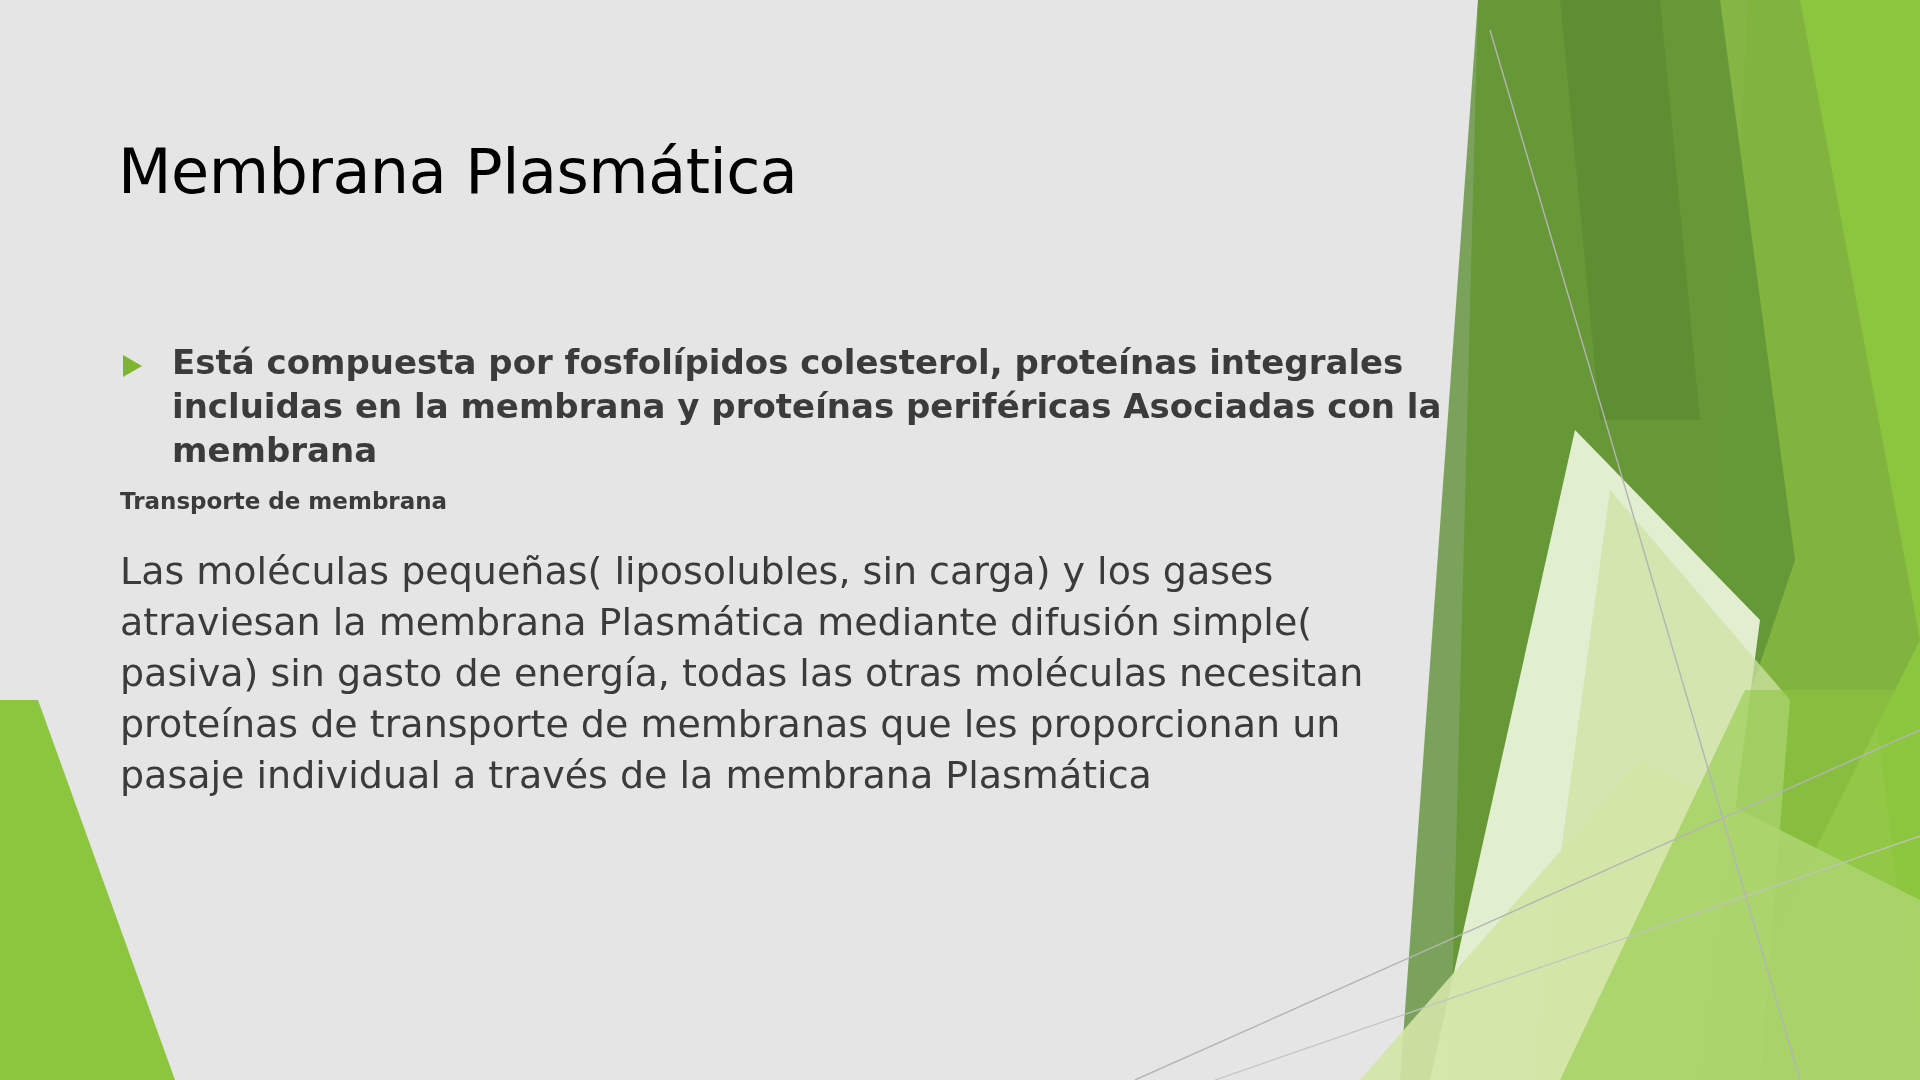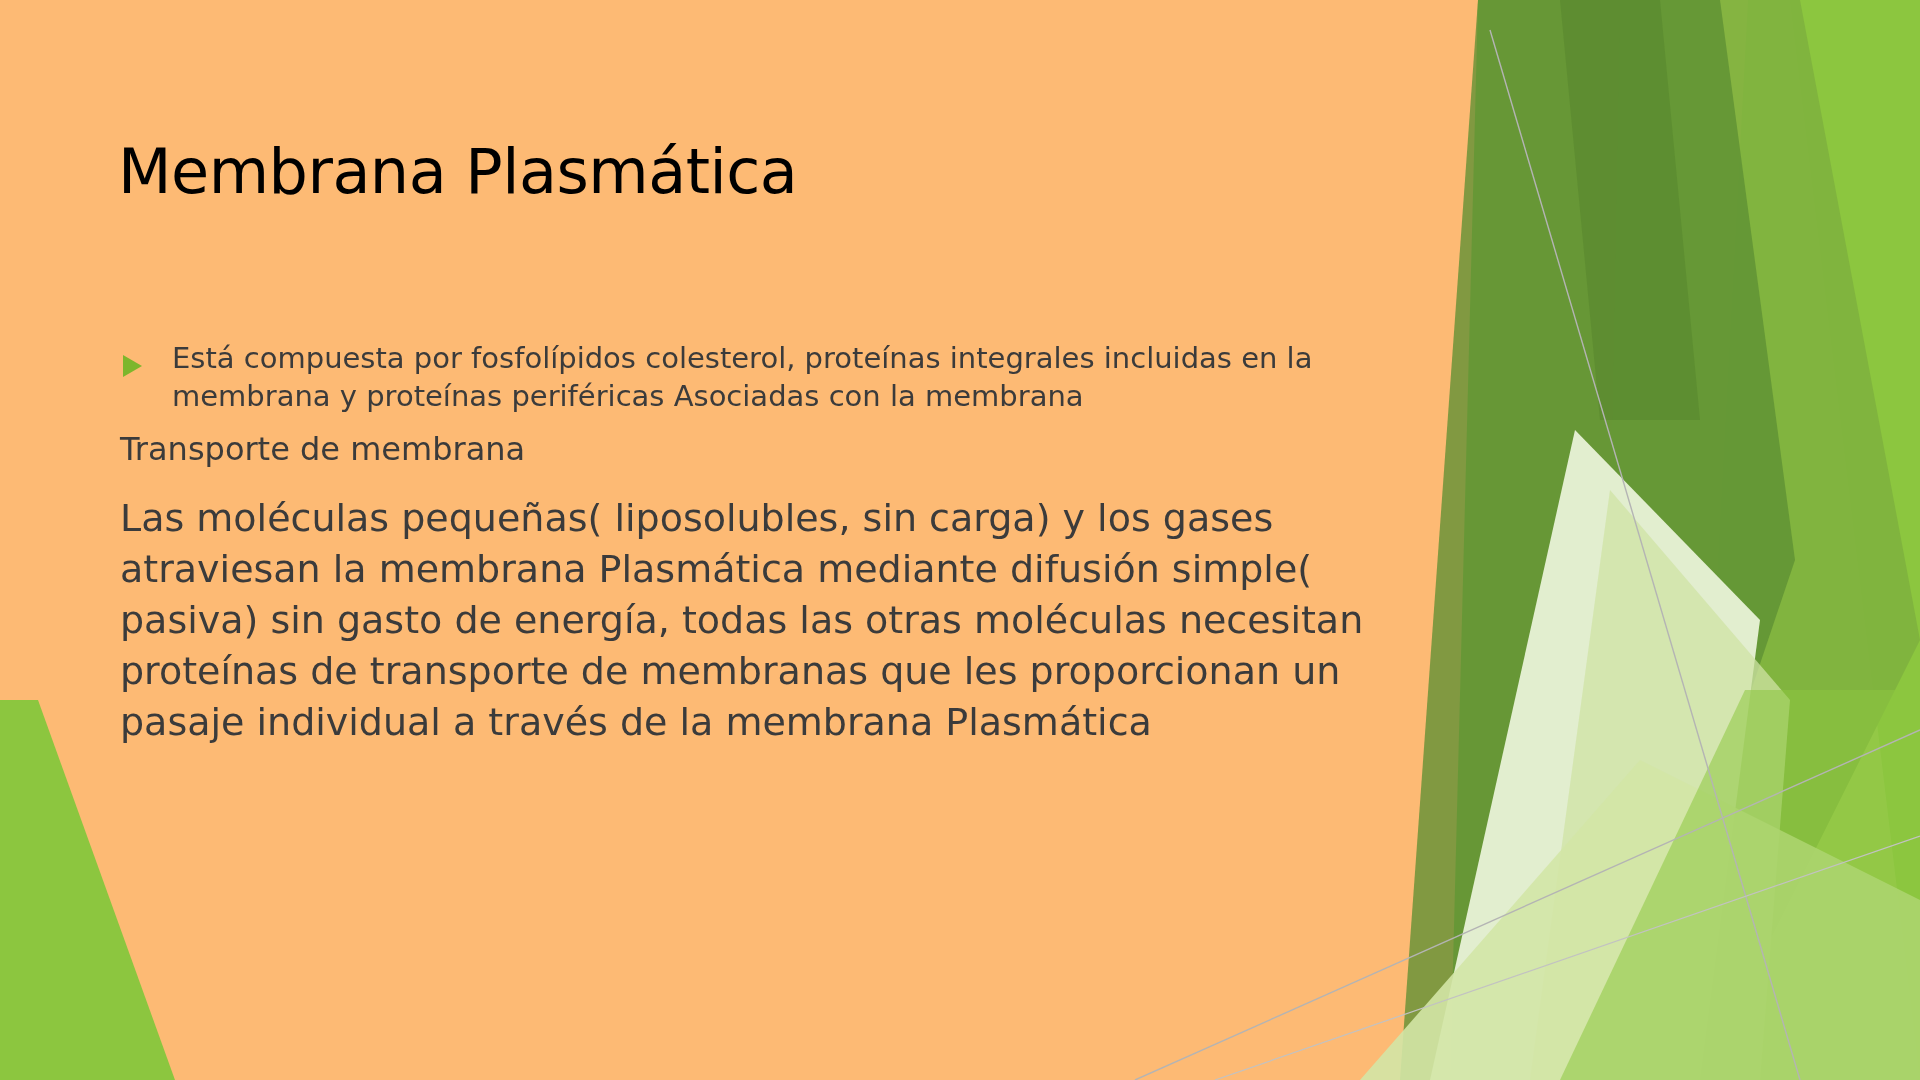--- a/index.html
+++ b/index.html
@@ -14,7 +14,7 @@
     position: relative;
     width: 1920px;
     height: 1080px;
-    background: #fdba74;
+    background: #e5e5e5;
     overflow: hidden;
   }
 

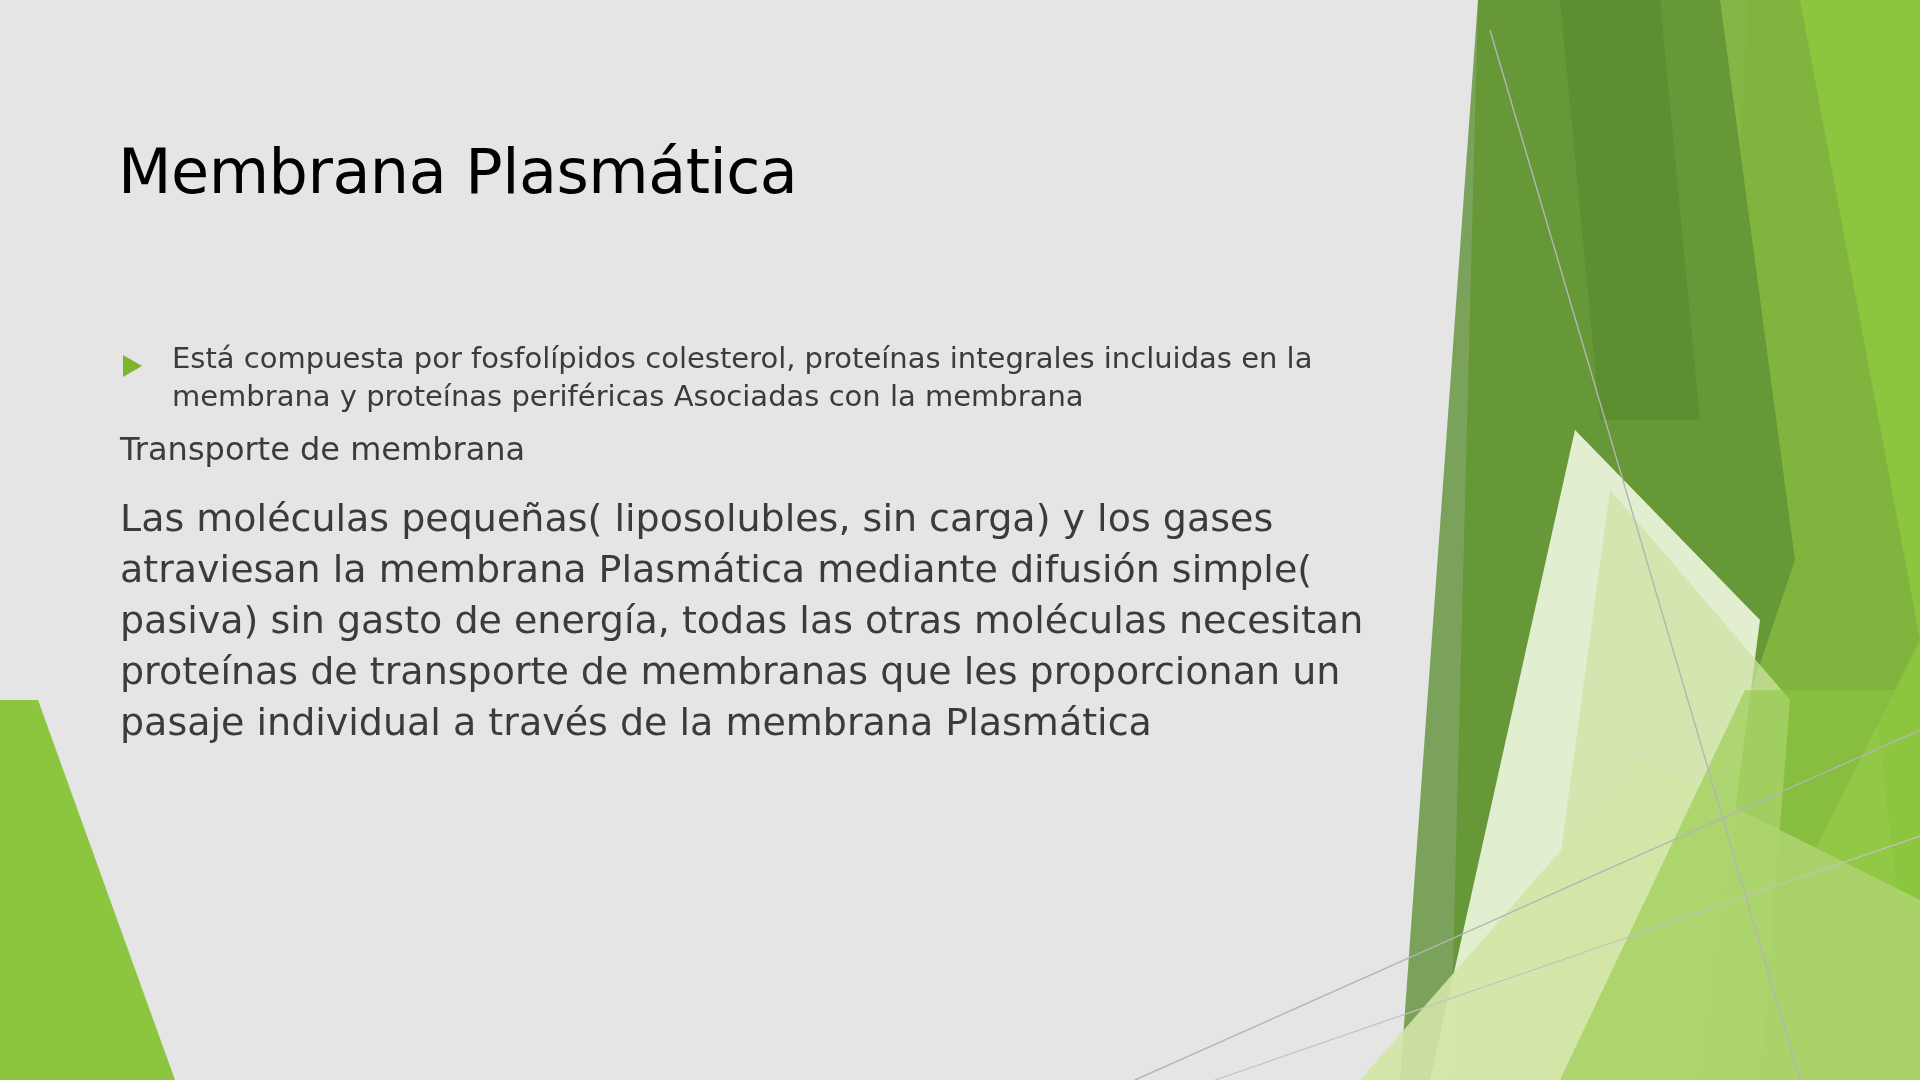--- a/index.html
+++ b/index.html
@@ -74,10 +74,10 @@
     border-left: 19px solid #7DB62C;
   }
   .bullet-text {
-    font-size: 29px;
+    font-size: 34px;
     line-height: 1.30;
     color: #3b3b3b;
-    font-weight: 400;
+    font-weight: 700;
   }
 
   .plain-line {

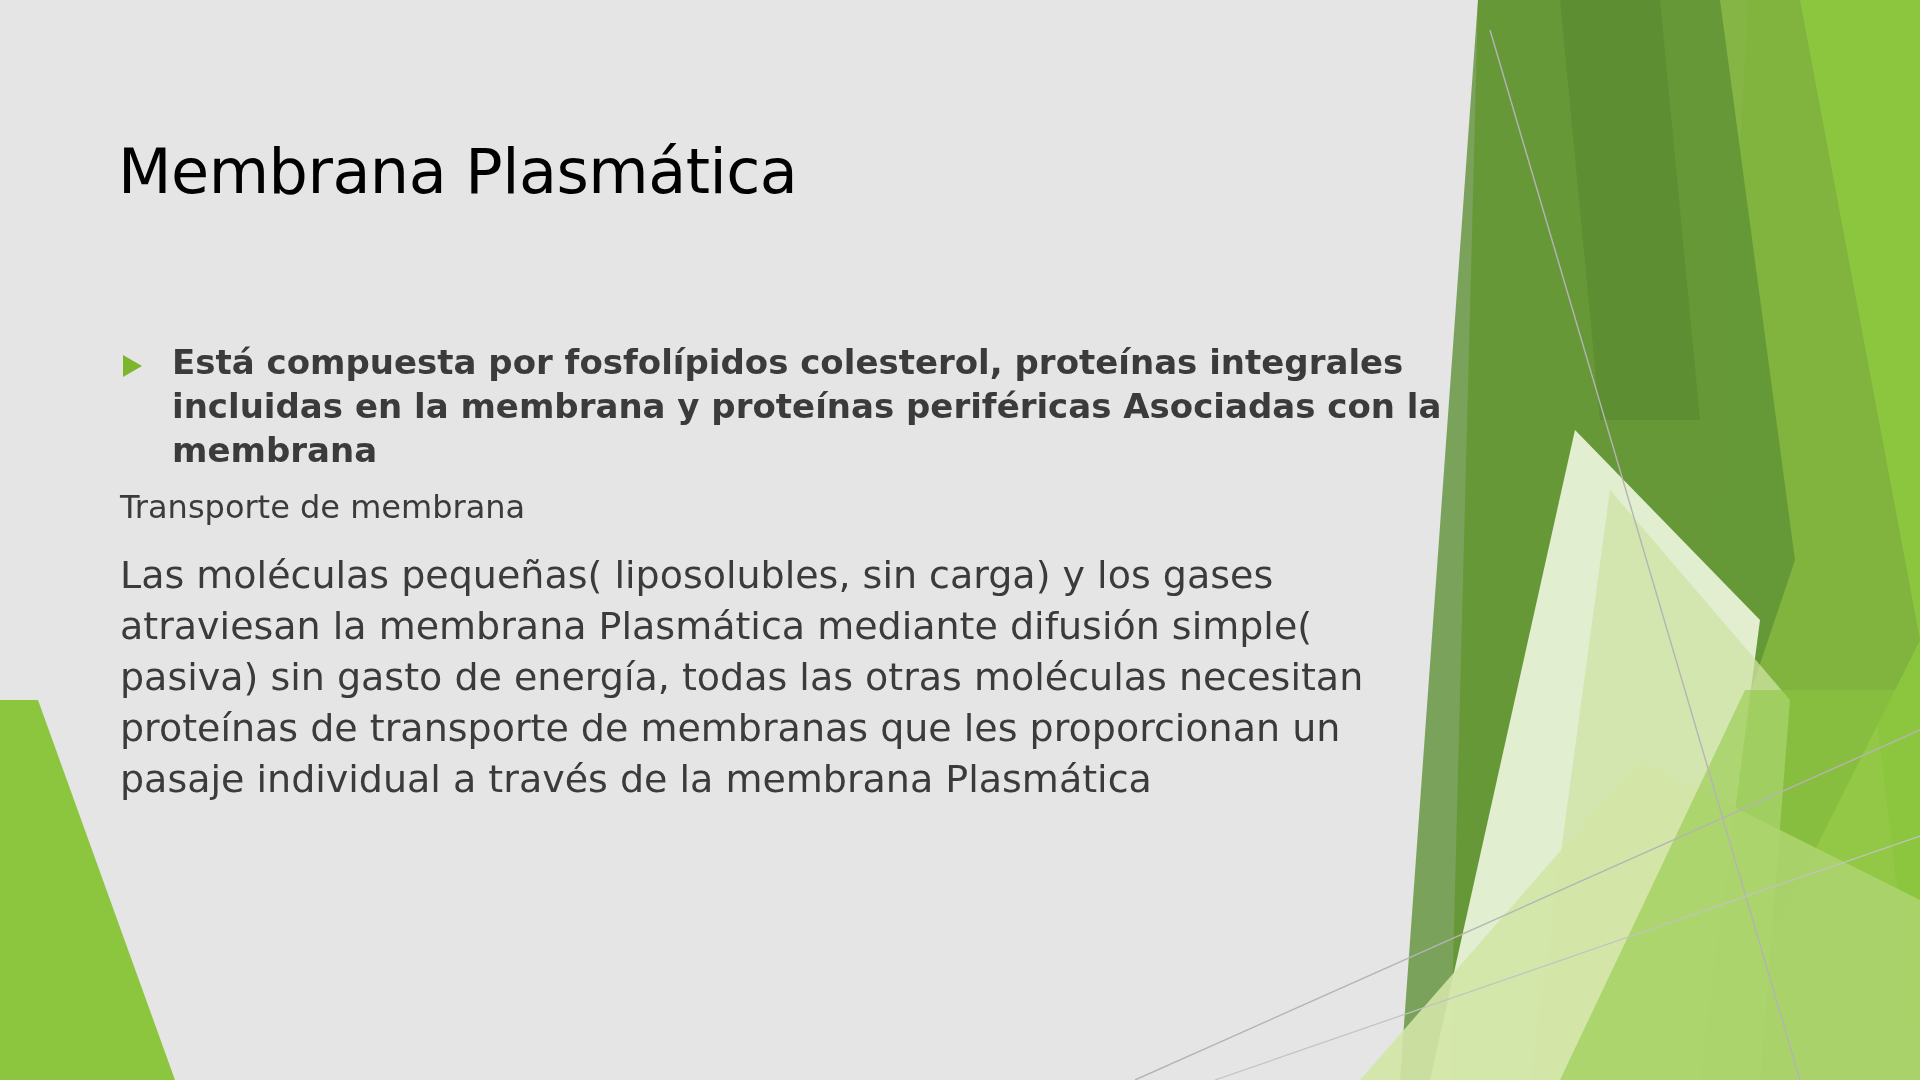--- a/index.html
+++ b/index.html
@@ -81,12 +81,12 @@
   }
 
   .plain-line {
-    font-size: 32px;
+    font-size: 23px;
     line-height: 1.30;
     color: #3b3b3b;
     margin-left: 0px;
-    margin-bottom: 22px;
-    font-weight: 400;
+    margin-bottom: 30px;
+    font-weight: 700;
   }
 
   .paragraph {

